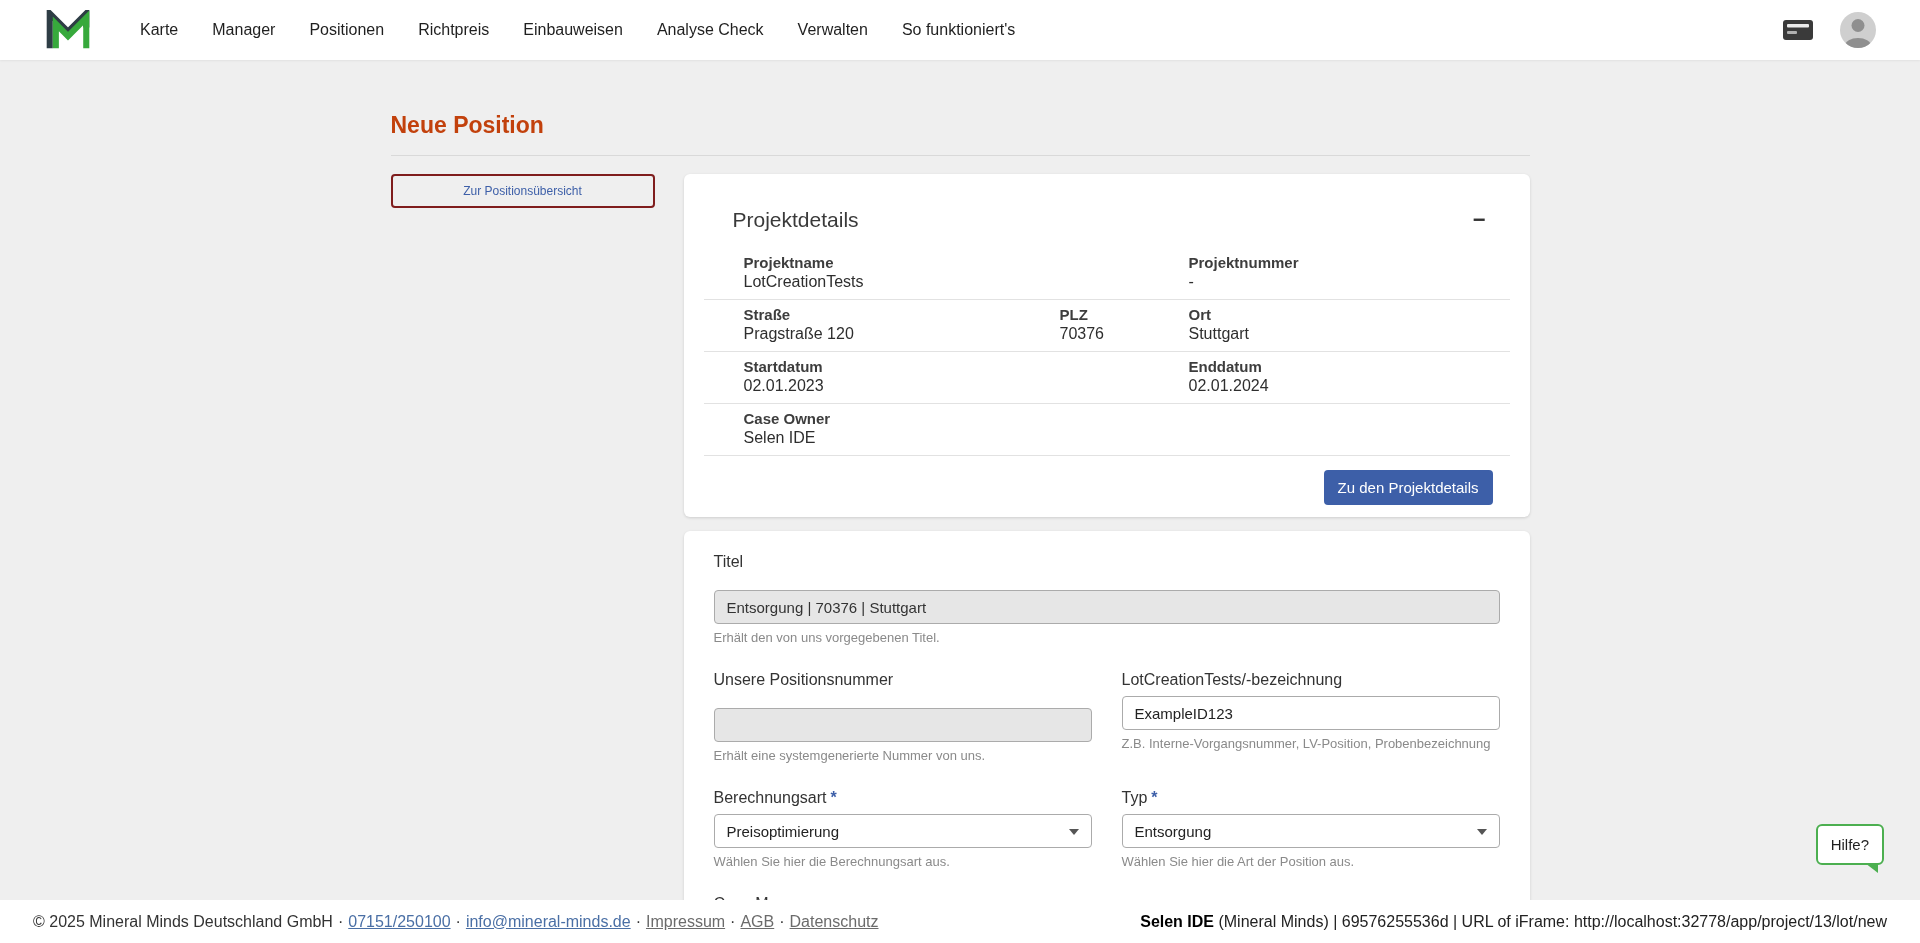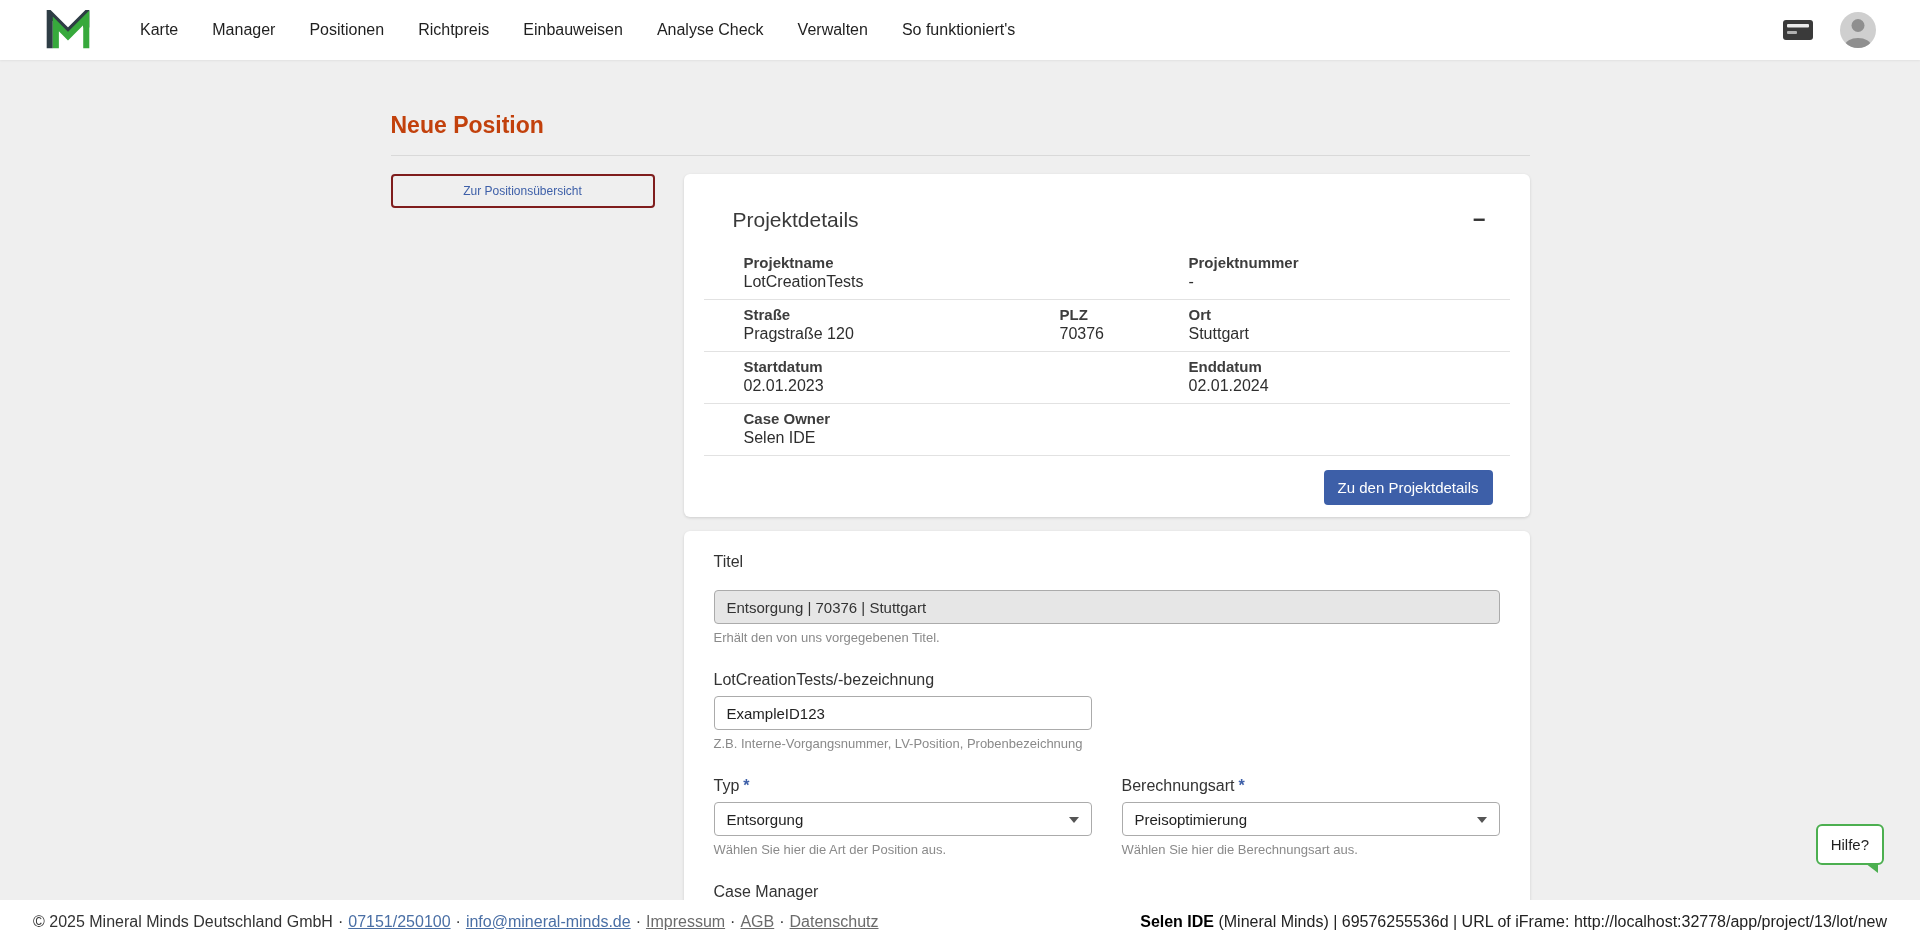--- a/index.html
+++ b/index.html
@@ -245,6 +245,11 @@
 
           <div class="form-row">
             <div>
+              <label class="form-label">Unsere Positionsnummer</label>
+              <input class="text-input" disabled="" value="" style="">
+              <div class="helper">Erhält eine systemgenerierte Nummer von uns.</div>
+            </div>
+            <div>
               <label class="form-label">LotCreationTests/-bezeichnung</label>
               <input class="text-input" value="ExampleID123" style="">
               <div class="helper">Z.B. Interne-Vorgangsnummer, LV-Position, Probenbezeichnung</div>

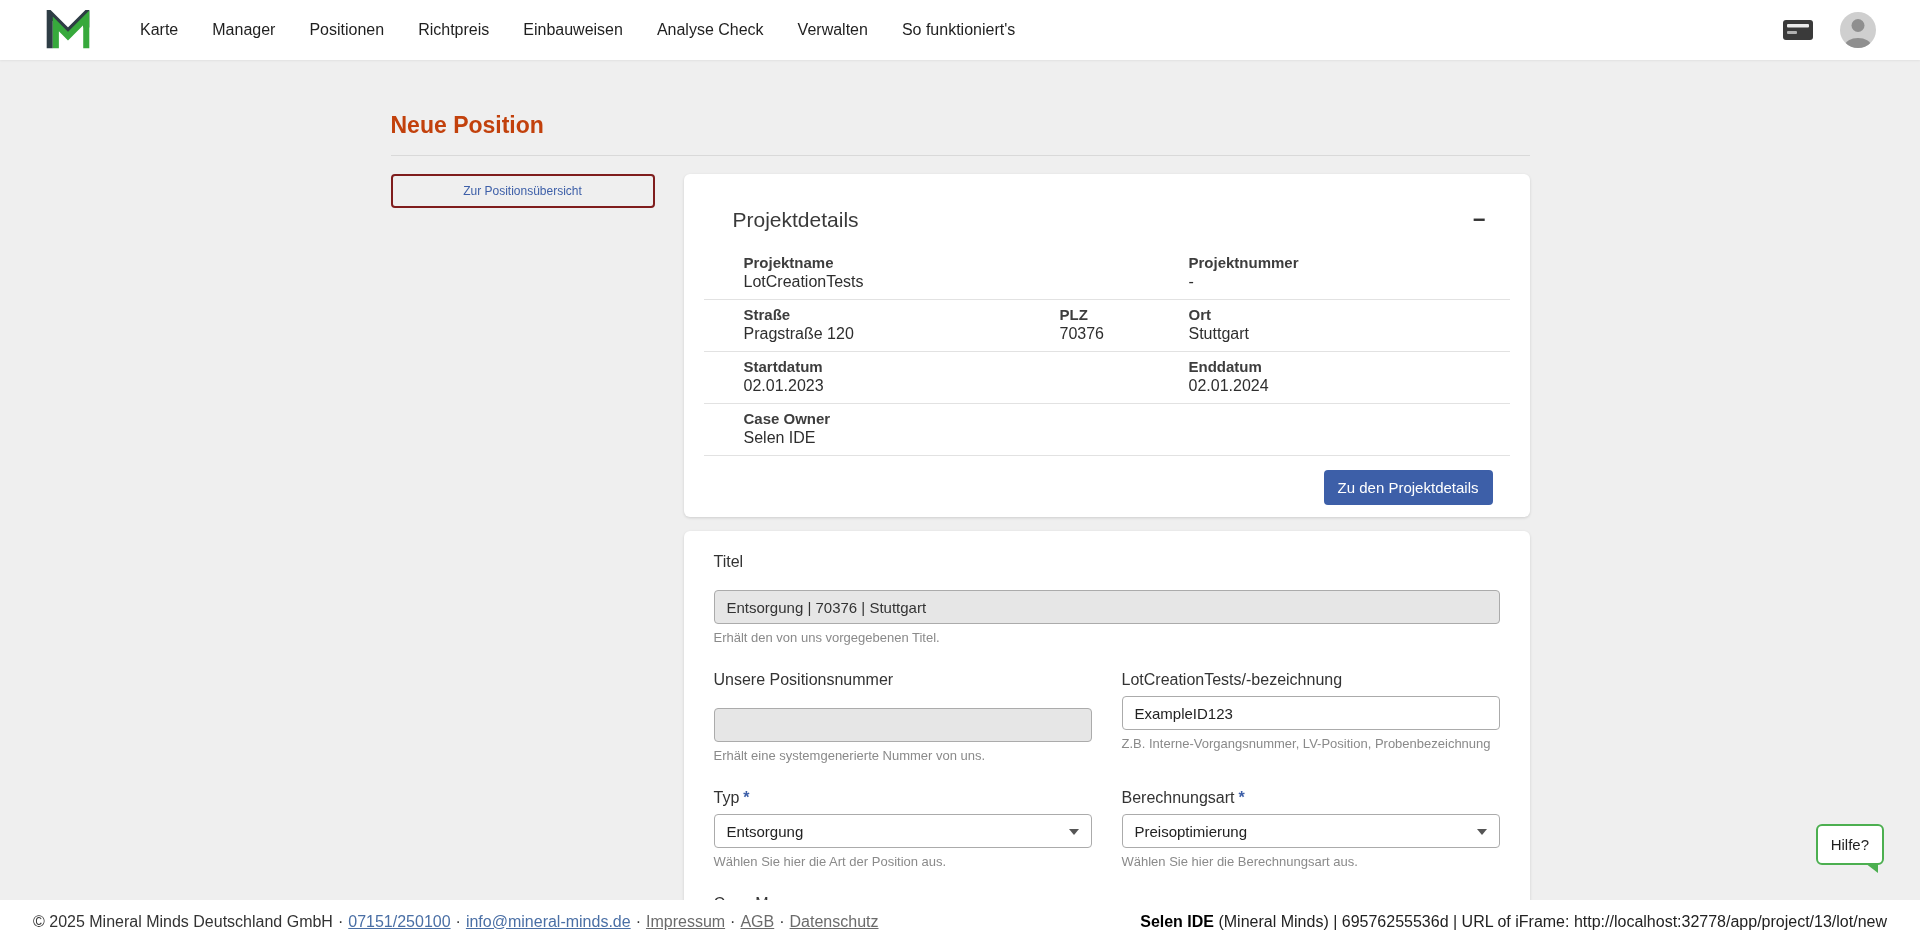--- a/index.html
+++ b/index.html
@@ -258,20 +258,20 @@
 
           <div class="form-row">
             <div>
+              <label class="form-label"><span>Berechnungsart</span><span class="required">*</span></label>
+              <div class="select">
+                <span class="select-value">Preisoptimierung</span>
+                <span class="caret"></span>
+              </div>
+              <div class="helper">Wählen Sie hier die Berechnungsart aus.</div>
+            </div>
+            <div>
               <label class="form-label"><span>Typ</span><span class="required">*</span></label>
               <div class="select">
                 <span class="select-value">Entsorgung</span>
                 <span class="caret"></span>
               </div>
               <div class="helper">Wählen Sie hier die Art der Position aus.</div>
-            </div>
-            <div>
-              <label class="form-label"><span>Berechnungsart</span><span class="required">*</span></label>
-              <div class="select">
-                <span class="select-value">Preisoptimierung</span>
-                <span class="caret"></span>
-              </div>
-              <div class="helper">Wählen Sie hier die Berechnungsart aus.</div>
             </div>
           </div>
 

